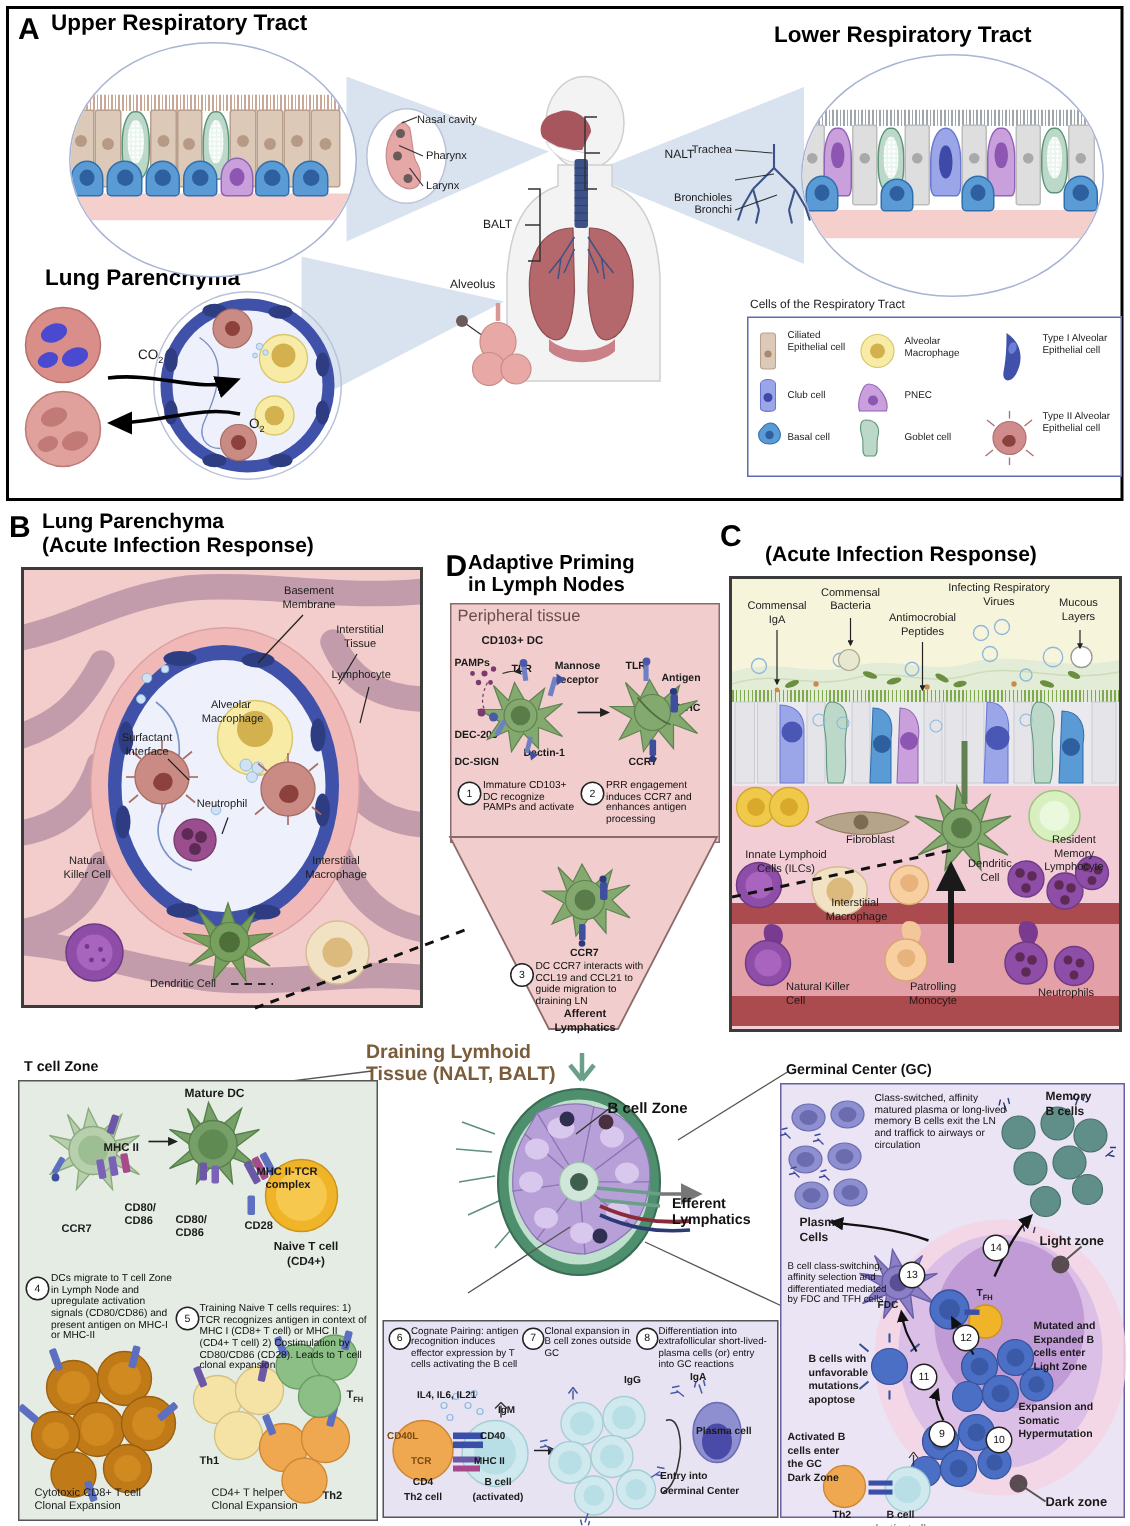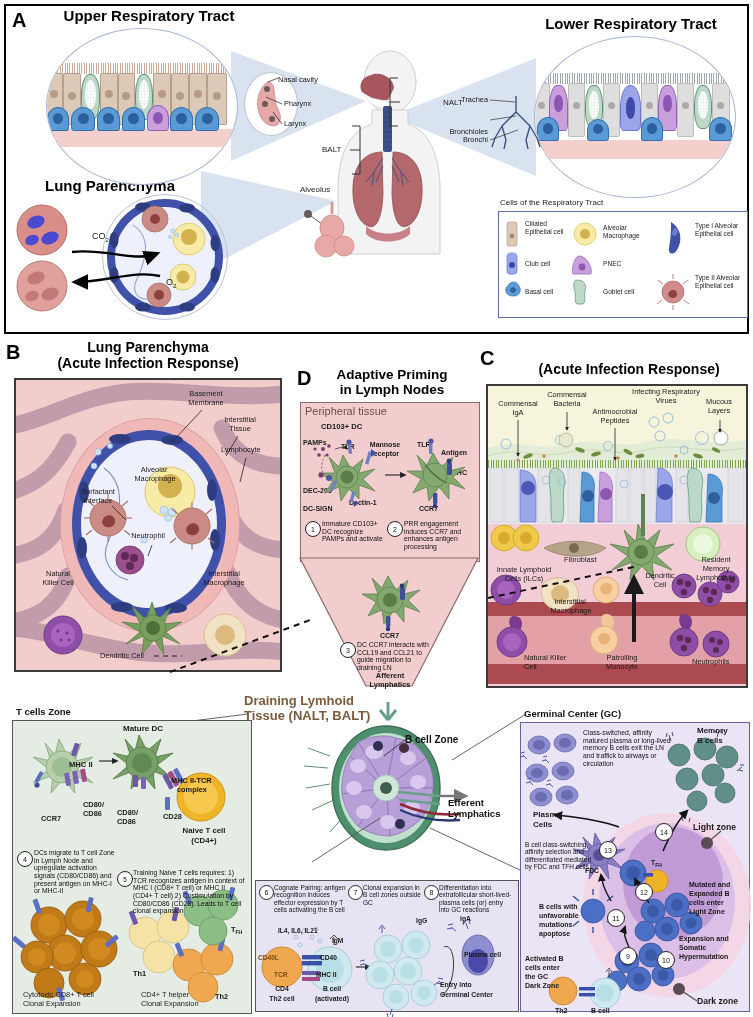--- a/index.html
+++ b/index.html
@@ -8,7 +8,7 @@
   .fig{position:absolute;inset:0;}
   .abs{position:absolute;}
   .panel-letter{font-weight:bold;font-size:20px;line-height:1;color:#000;}
-  .panel-title{font-weight:bold;text-align:center;line-height:1.08;color:#000;}
+  .panel-title{font-weight:bold;text-align:left;line-height:1.08;color:#000;}
   .lbl{position:absolute;font-size:7.4px;line-height:1.12;color:#1a1a1a;}
   .lbl.b{font-weight:bold;}
   .lbl.c{text-align:center;}

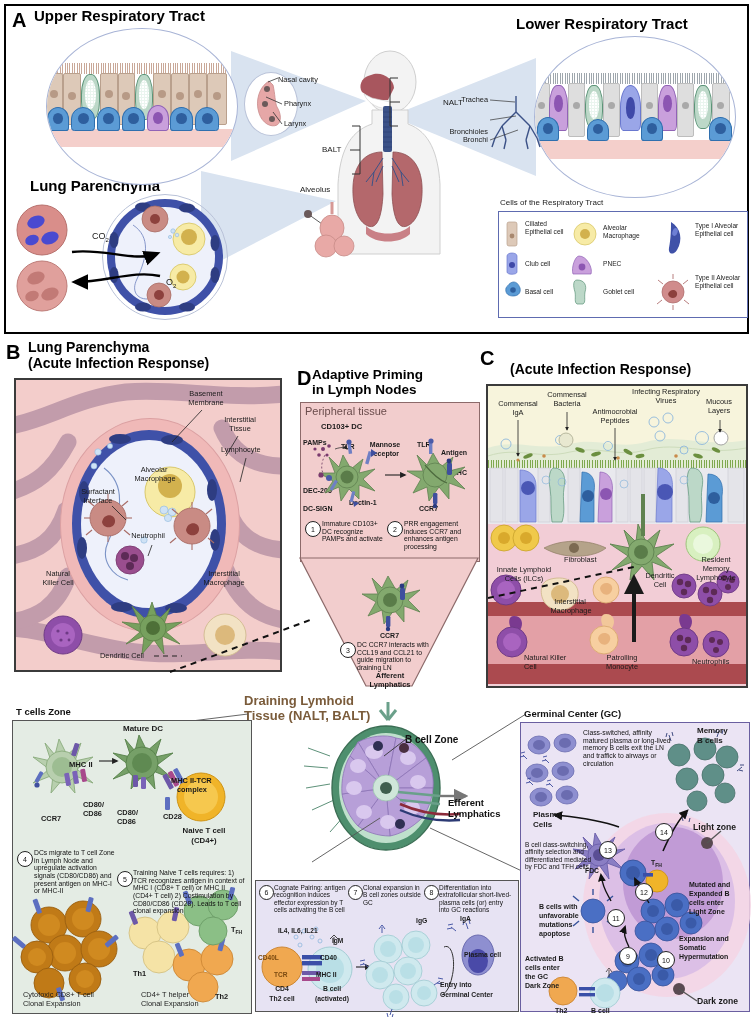--- a/index.html
+++ b/index.html
@@ -841,7 +841,7 @@
   <path d="M430,128 L524,172" stroke="#555" stroke-width=".9" fill="none"></path>
 </svg>
 
-<div class="sect-title" style="left:16px;top:706px;">T cells Zone</div>
+<div class="sect-title" style="left:16px;top:706px;">T cell Zone</div>
 <div id="tcell" style="left:12px;top:720px;width:238px;height:292px;">
   <svg class="abs" style="left:0;top:0;" width="238" height="292">
 

